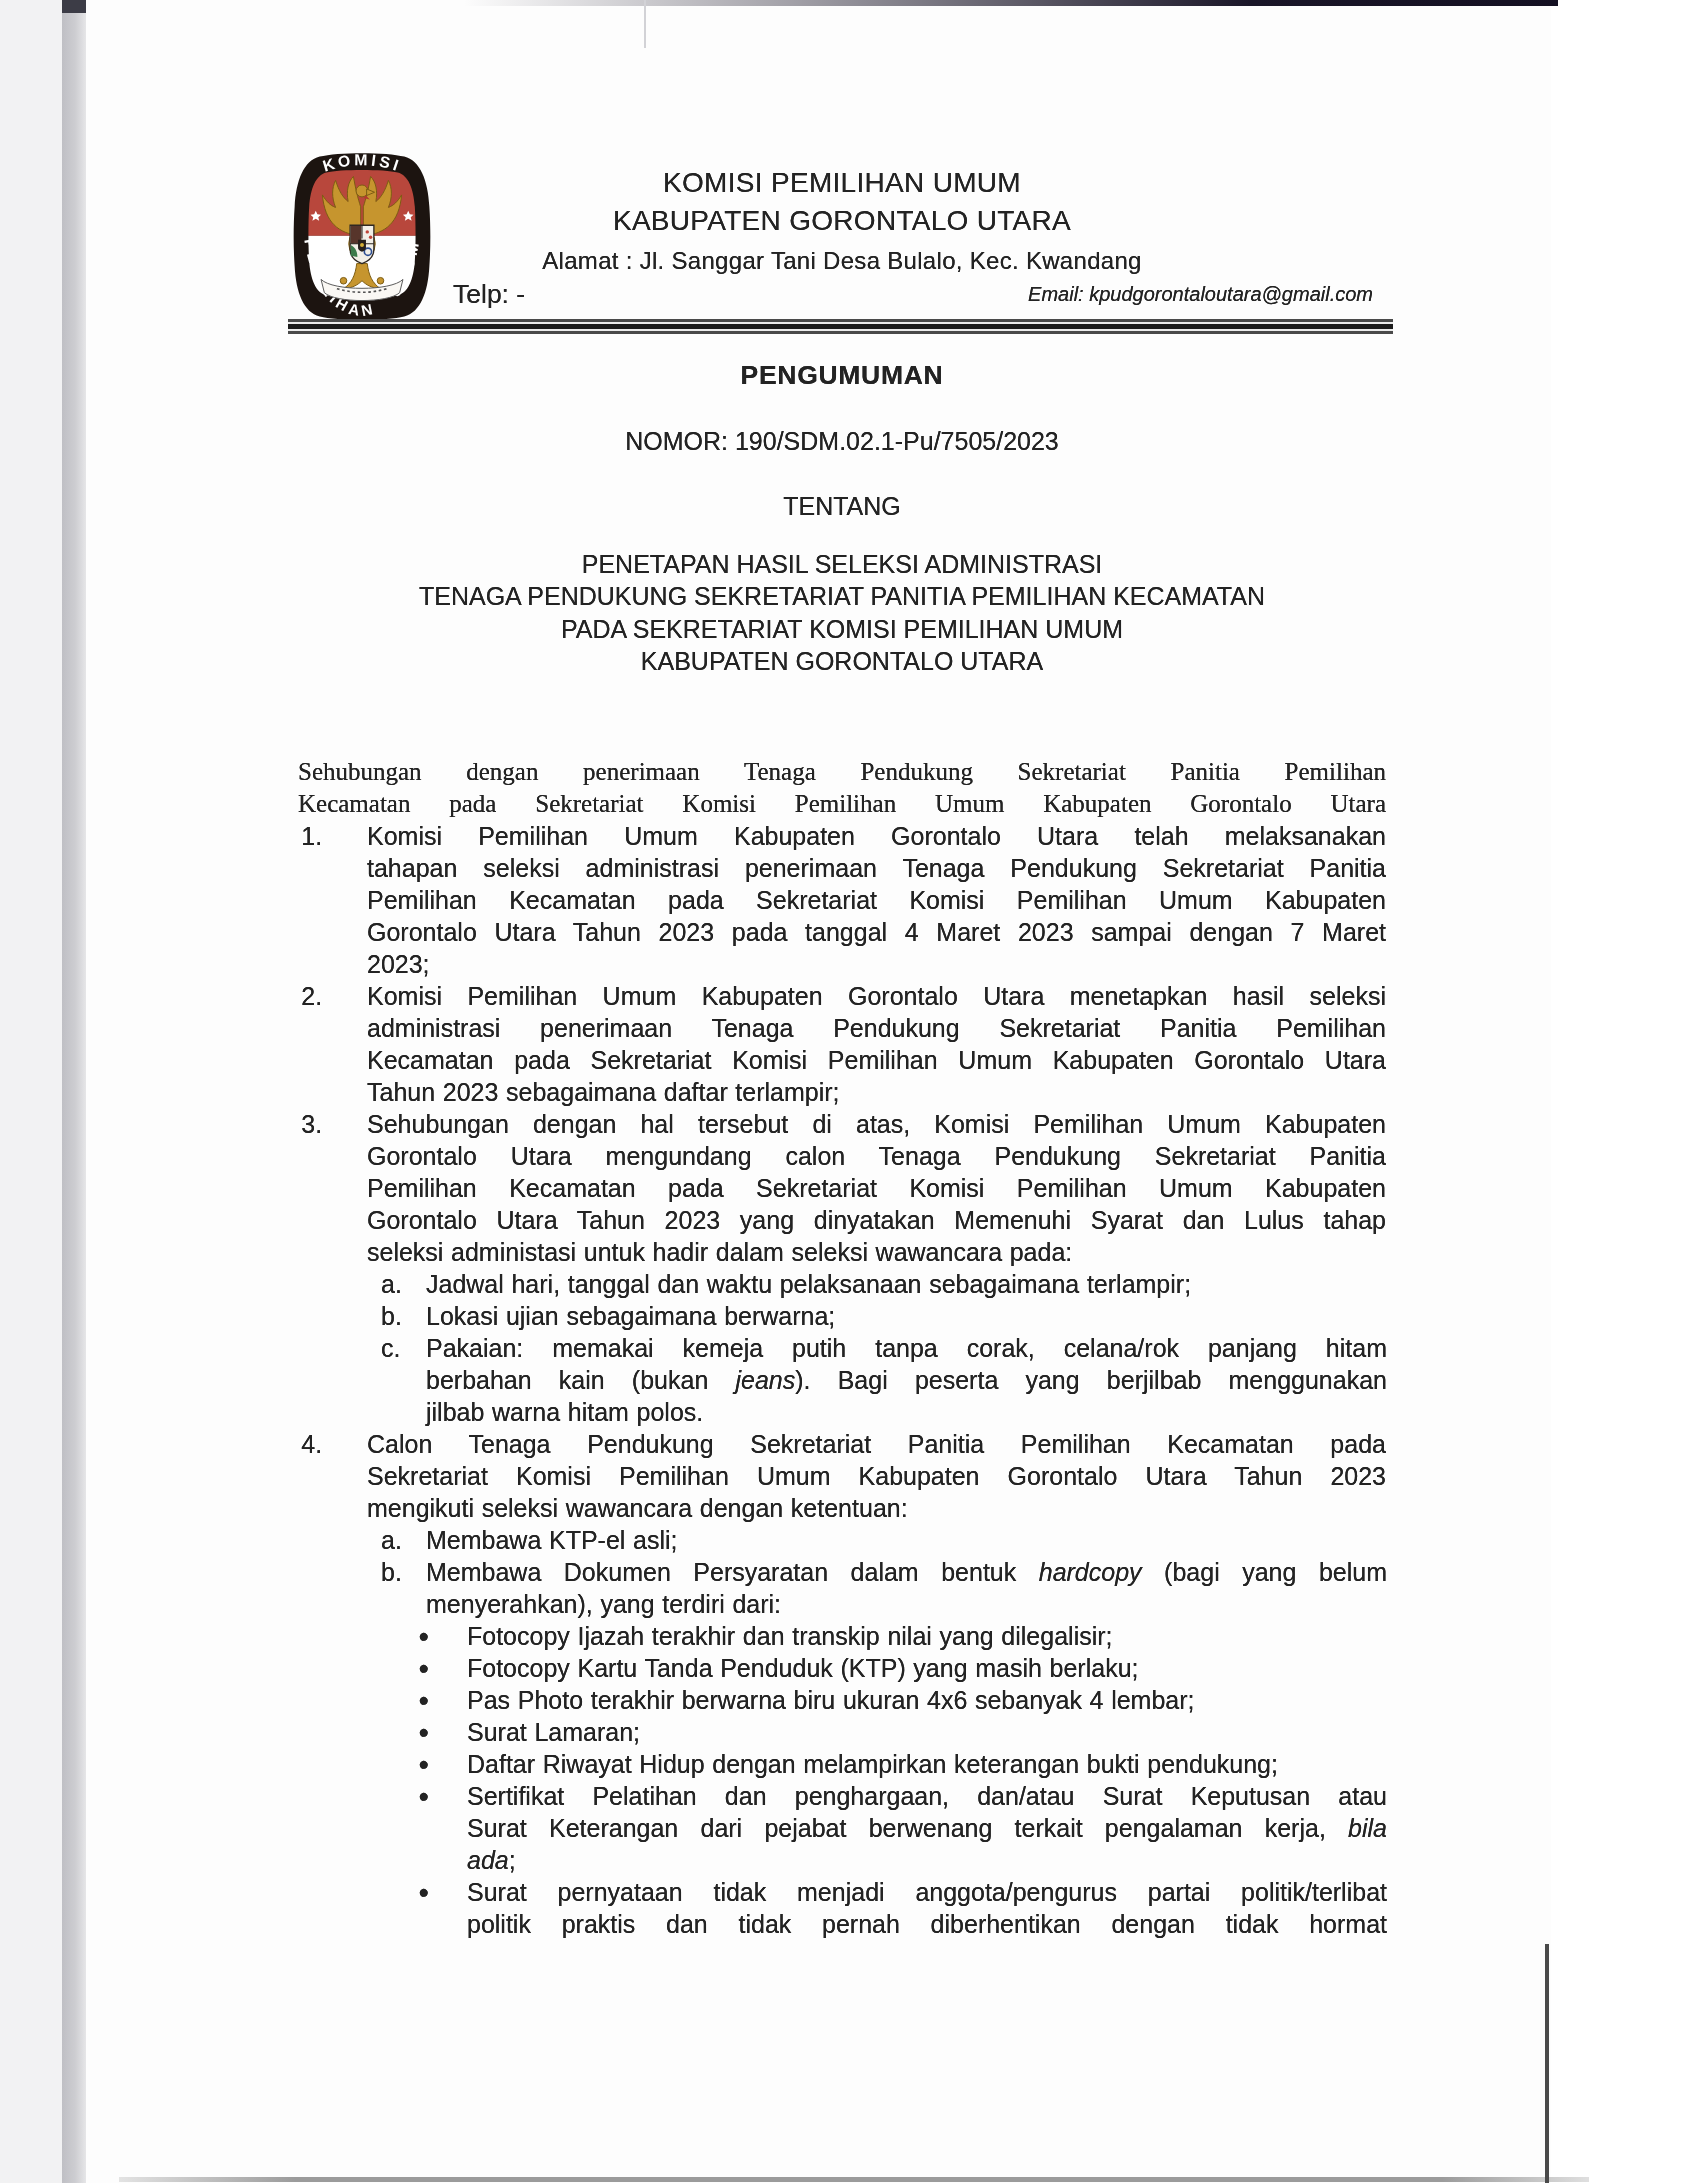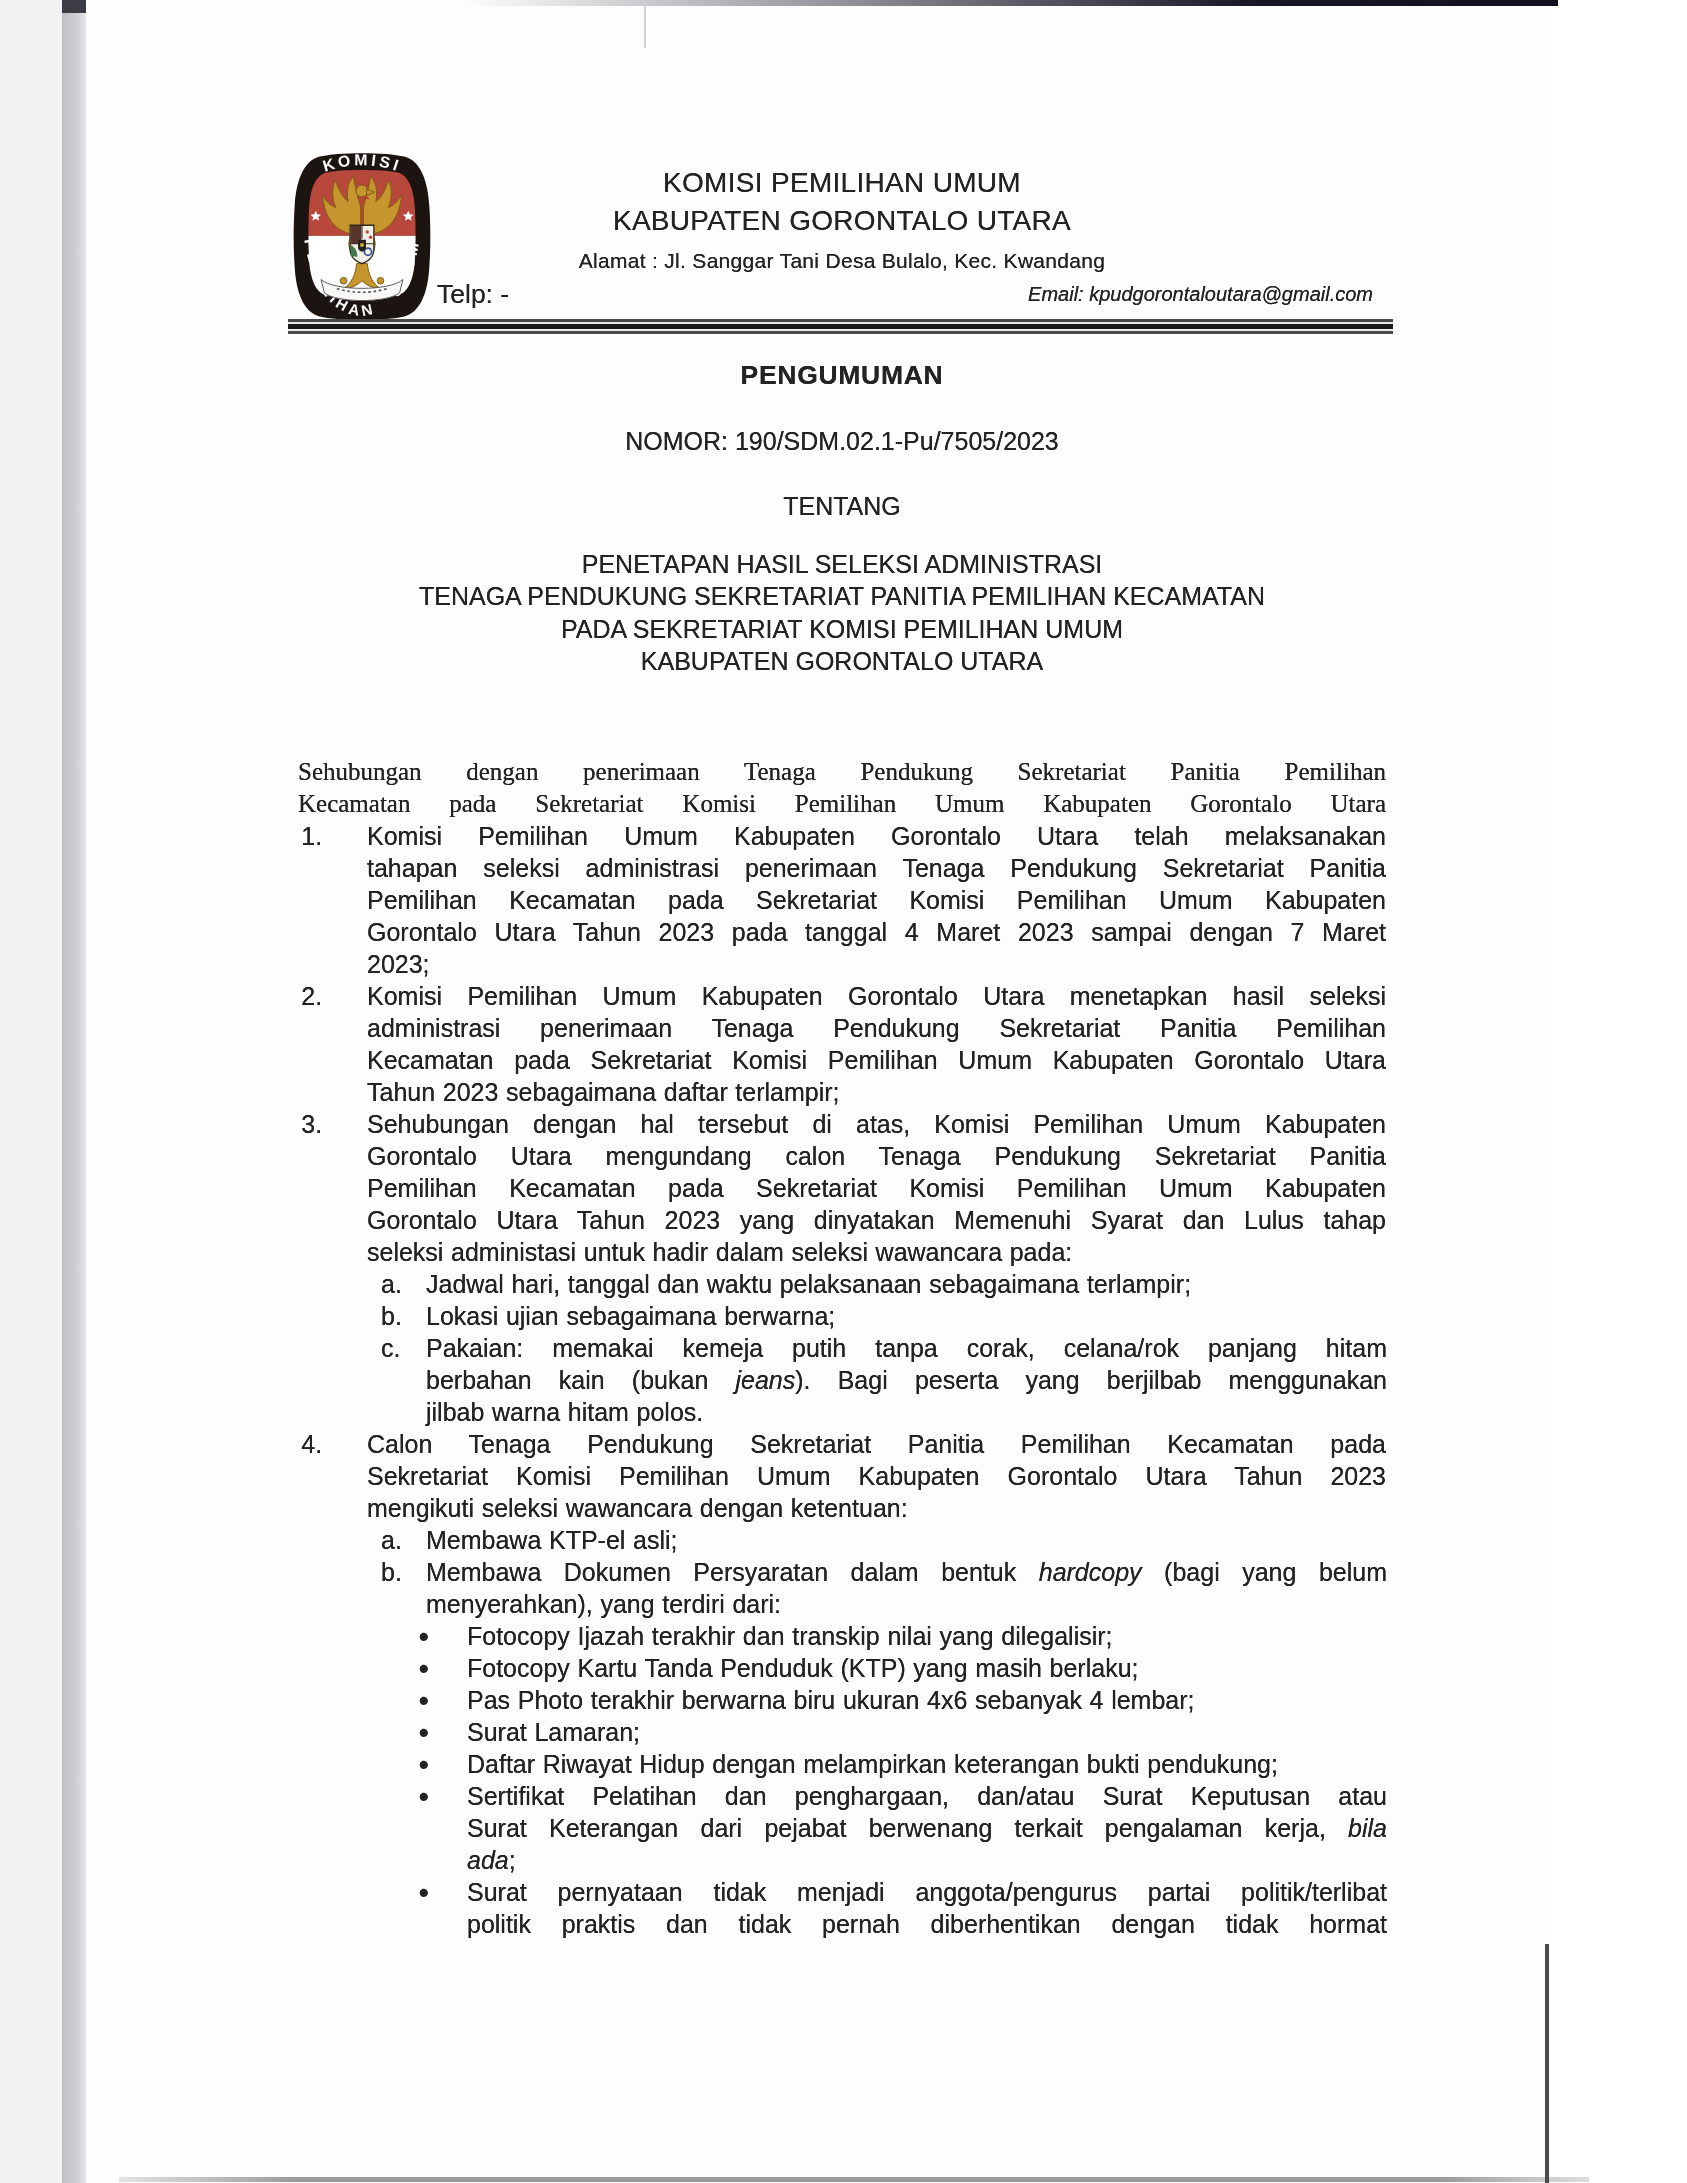--- a/index.html
+++ b/index.html
@@ -21,7 +21,7 @@
   .hline{position:absolute;left:298px;width:1088px;text-align:center;line-height:32px;
      letter-spacing:0.3px;text-shadow:0 0 0.5px #2a2a2a;}
   .org{font-size:28px;}
-  .addr{font-size:21px;}
+  .addr{font-size:24px;}
   .telp{position:absolute;left:437px;top:278px;font-size:26.5px;line-height:32px;text-shadow:0 0 0.5px #2a2a2a;}
   .email{position:absolute;right:314px;top:278px;font-size:20px;line-height:32px;text-shadow:0 0 0.5px #2a2a2a;font-style:italic;}
   .rule{position:absolute;left:288px;top:319px;width:1105px;height:15px;

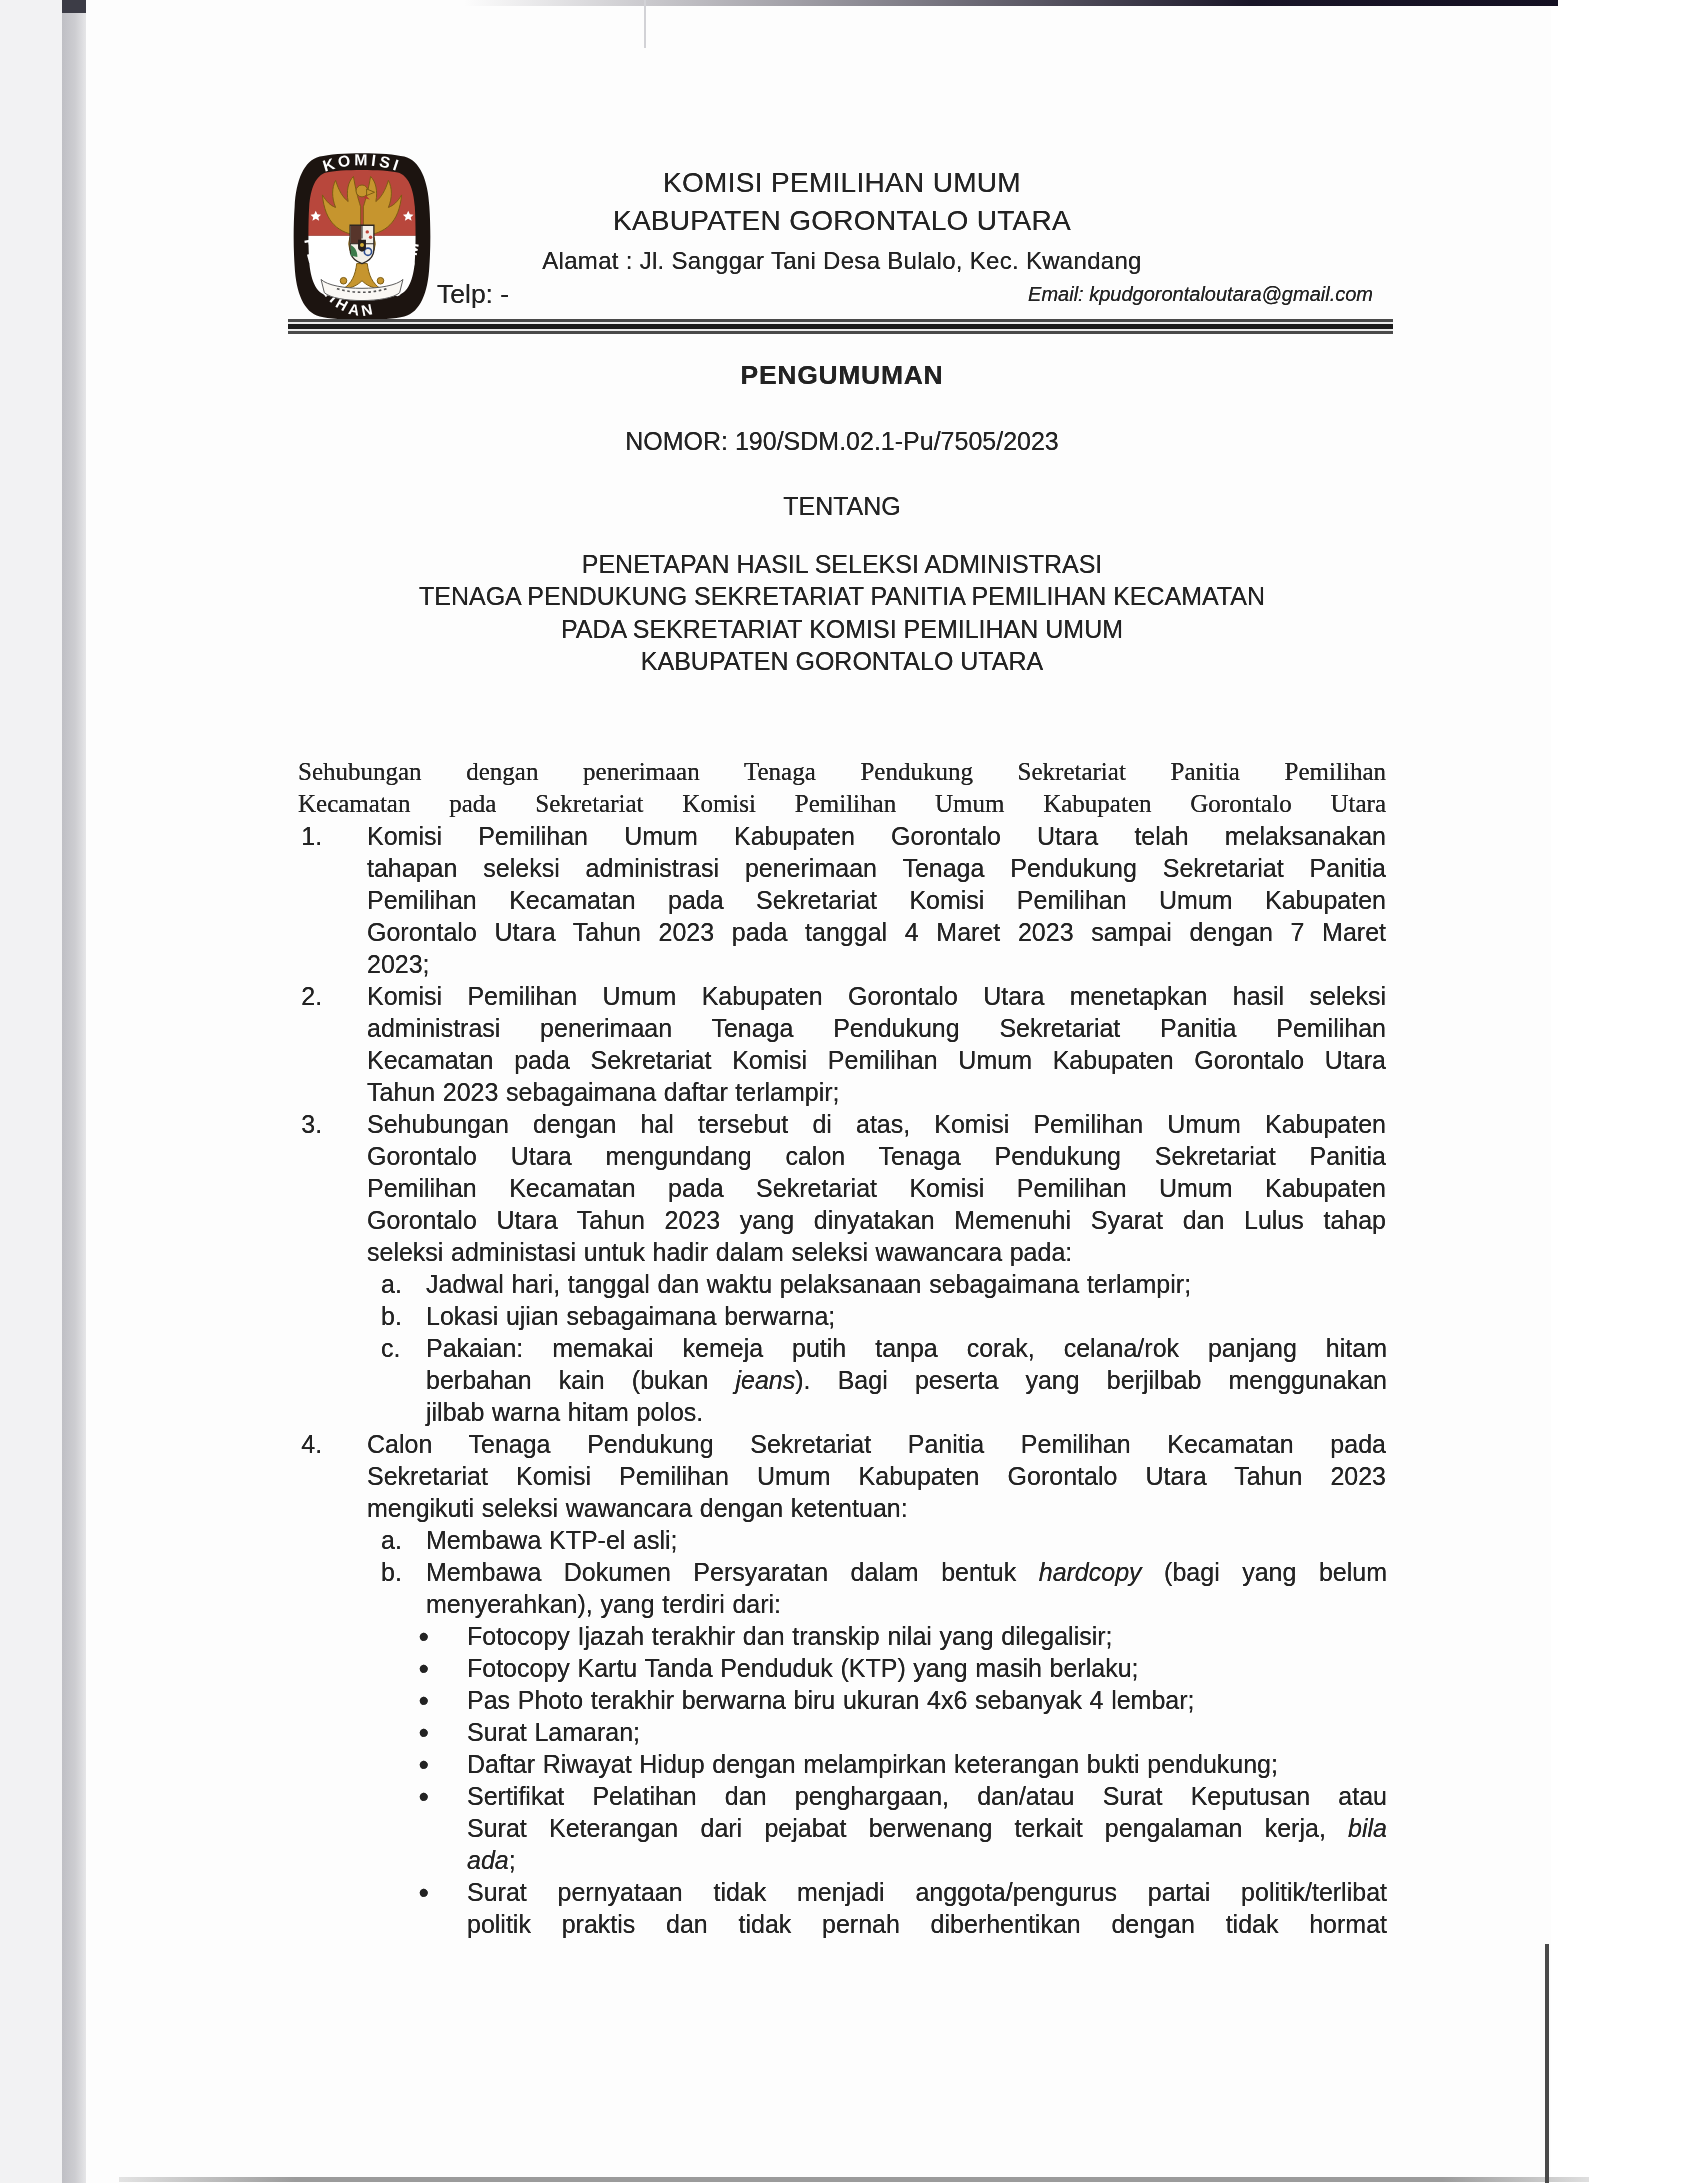--- a/index.html
+++ b/index.html
@@ -22,7 +22,7 @@
      letter-spacing:0.3px;text-shadow:0 0 0.5px #2a2a2a;}
   .org{font-size:28px;}
   .addr{font-size:24px;}
-  .telp{position:absolute;left:437px;top:278px;font-size:26.5px;line-height:32px;text-shadow:0 0 0.5px #2a2a2a;}
+  .telp{position:absolute;left:453px;top:278px;font-size:26.5px;line-height:32px;text-shadow:0 0 0.5px #2a2a2a;}
   .email{position:absolute;right:314px;top:278px;font-size:20px;line-height:32px;text-shadow:0 0 0.5px #2a2a2a;font-style:italic;}
   .rule{position:absolute;left:288px;top:319px;width:1105px;height:15px;
      background:linear-gradient(to bottom,#4a4a4a 0,#4a4a4a 2.6px,#ececec 2.6px,#ececec 4.6px,

